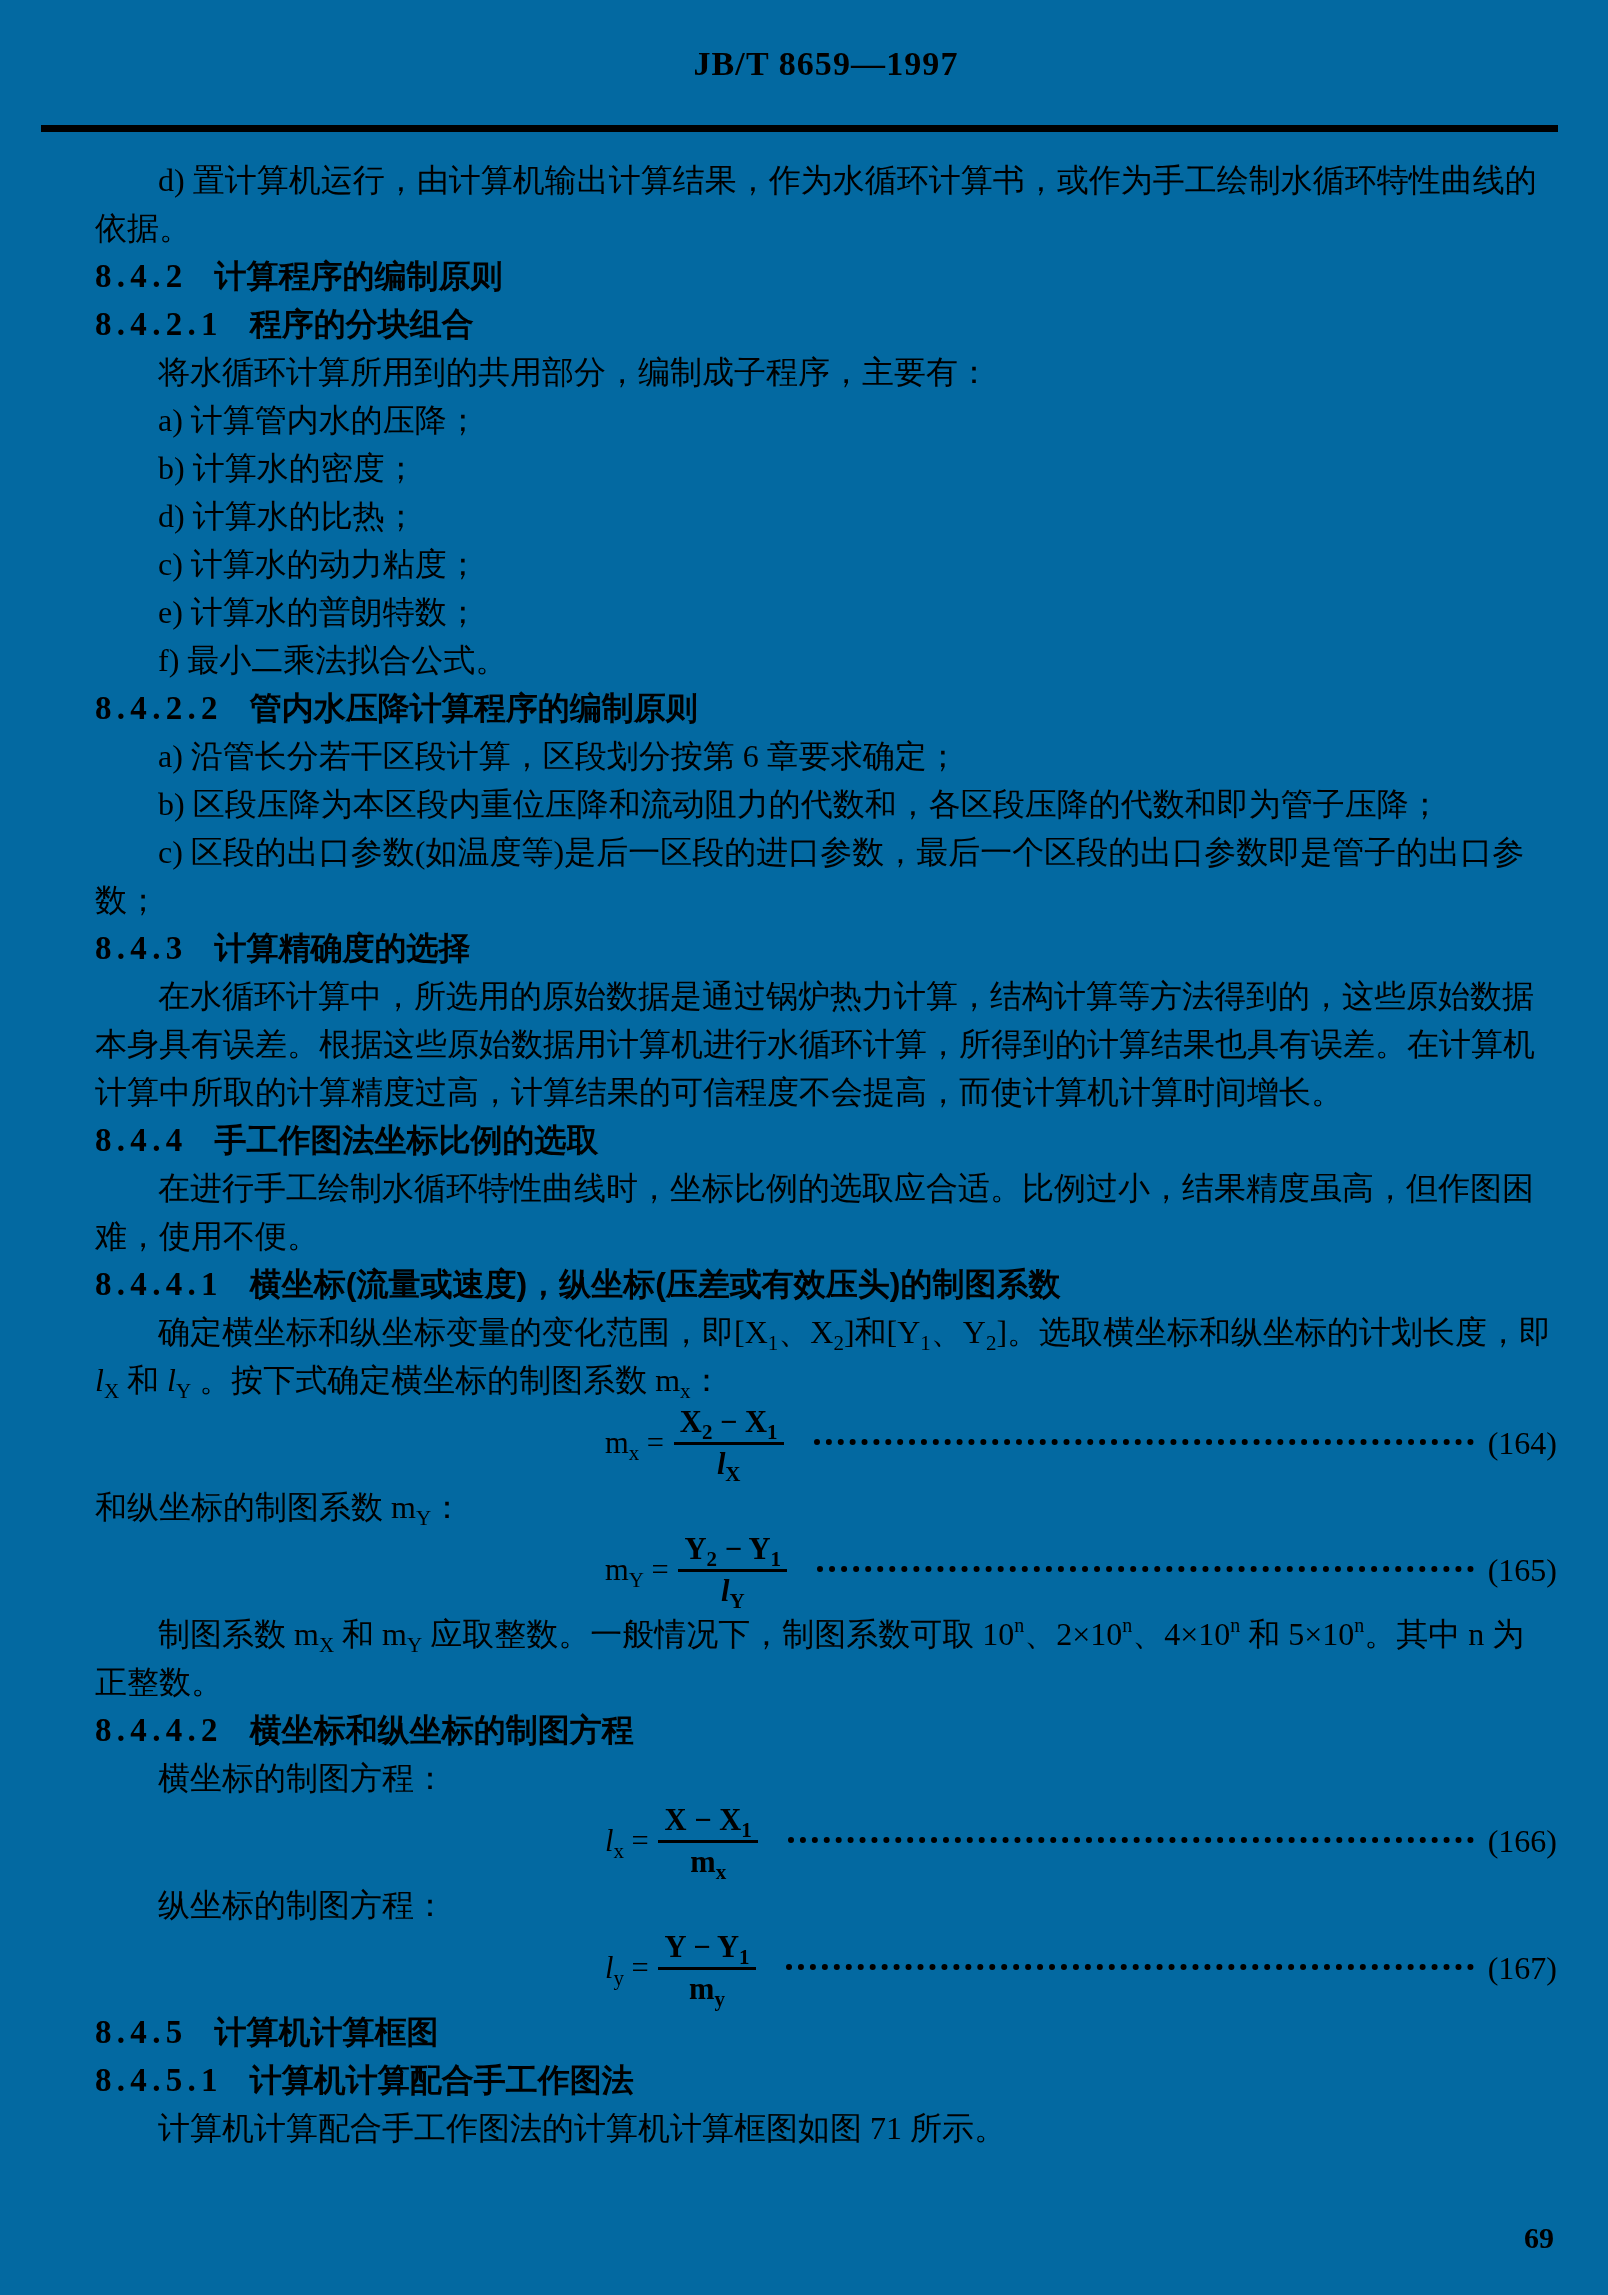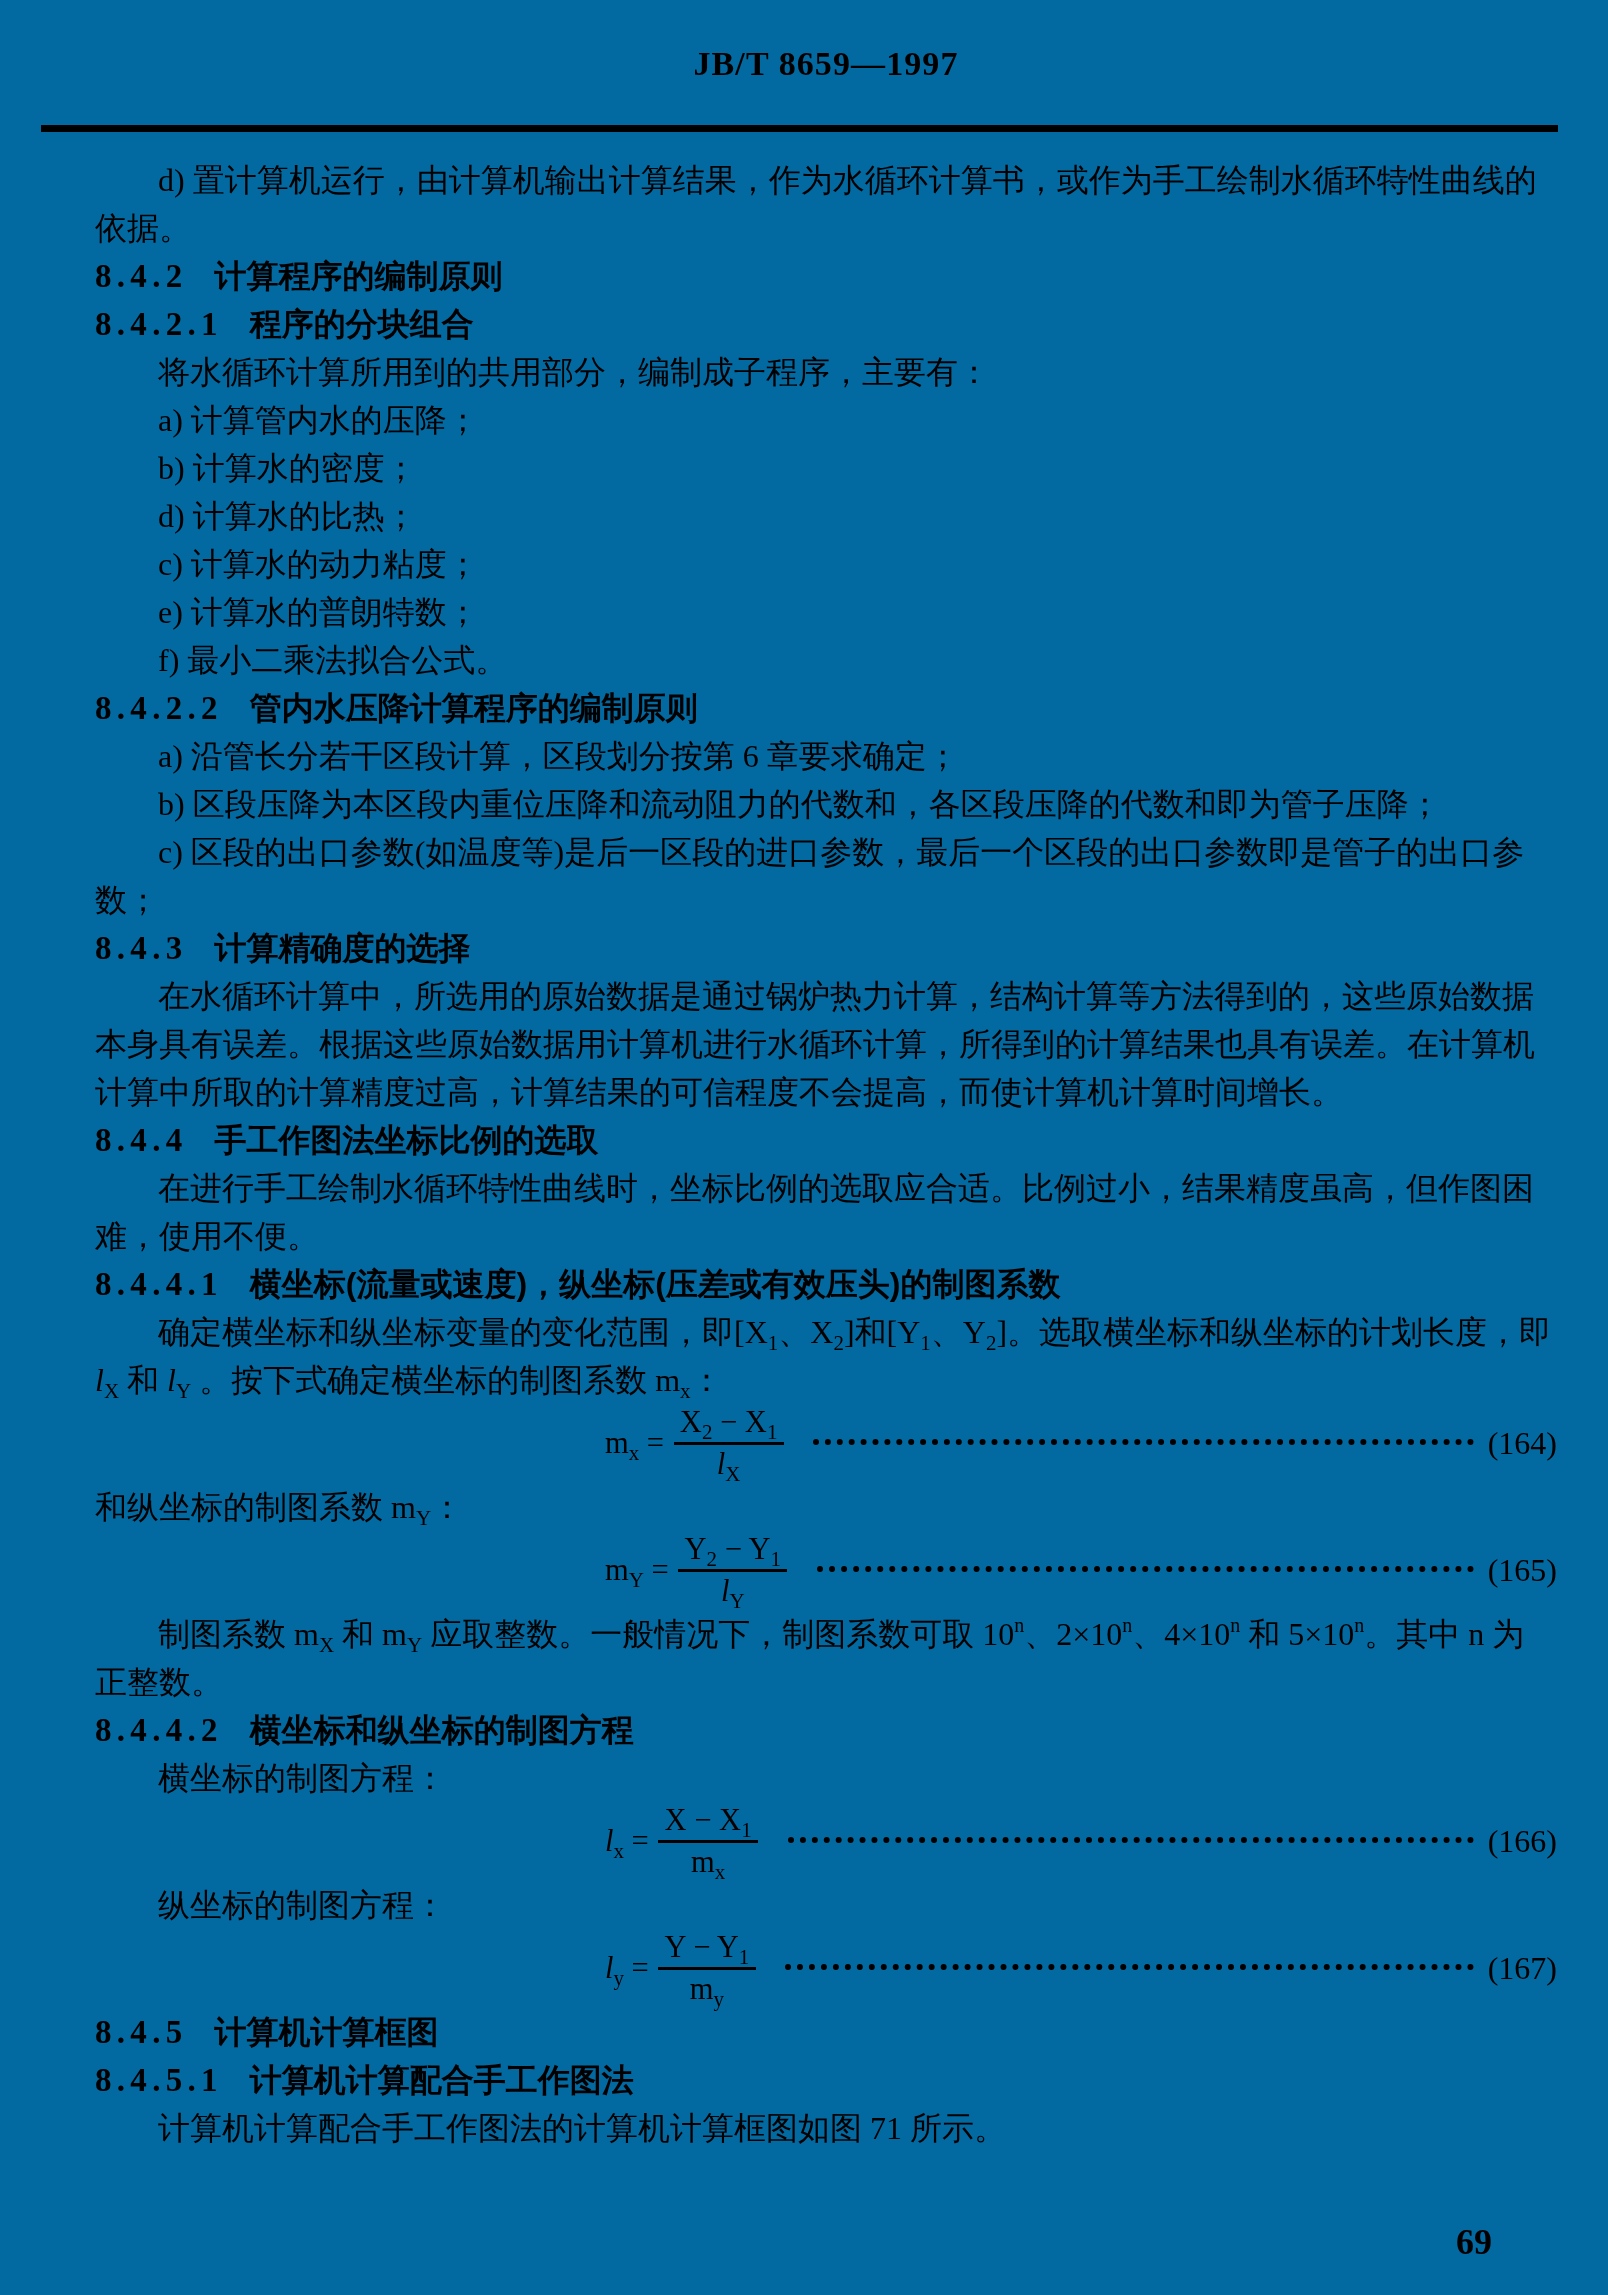--- a/index.html
+++ b/index.html
@@ -41,7 +41,7 @@
   .f-lhs i, .frac i{ font-family:"Liberation Serif","DejaVu Serif",serif; }
   .frac{
     display:inline-flex; flex-direction:column; align-items:center;
-    margin:0 13.7px 0 9.5px; text-align:center;
+    margin:0 13.7px 0 9.5px; text-align:center;font-weight:bold;
   }
   .frac .fnum,.frac .fden{ line-height:1.15; padding:0 6.3px; white-space:nowrap; }
   .frac .fbar{ height:2.6px; background:#000; align-self:stretch; margin:2.1px 0; }

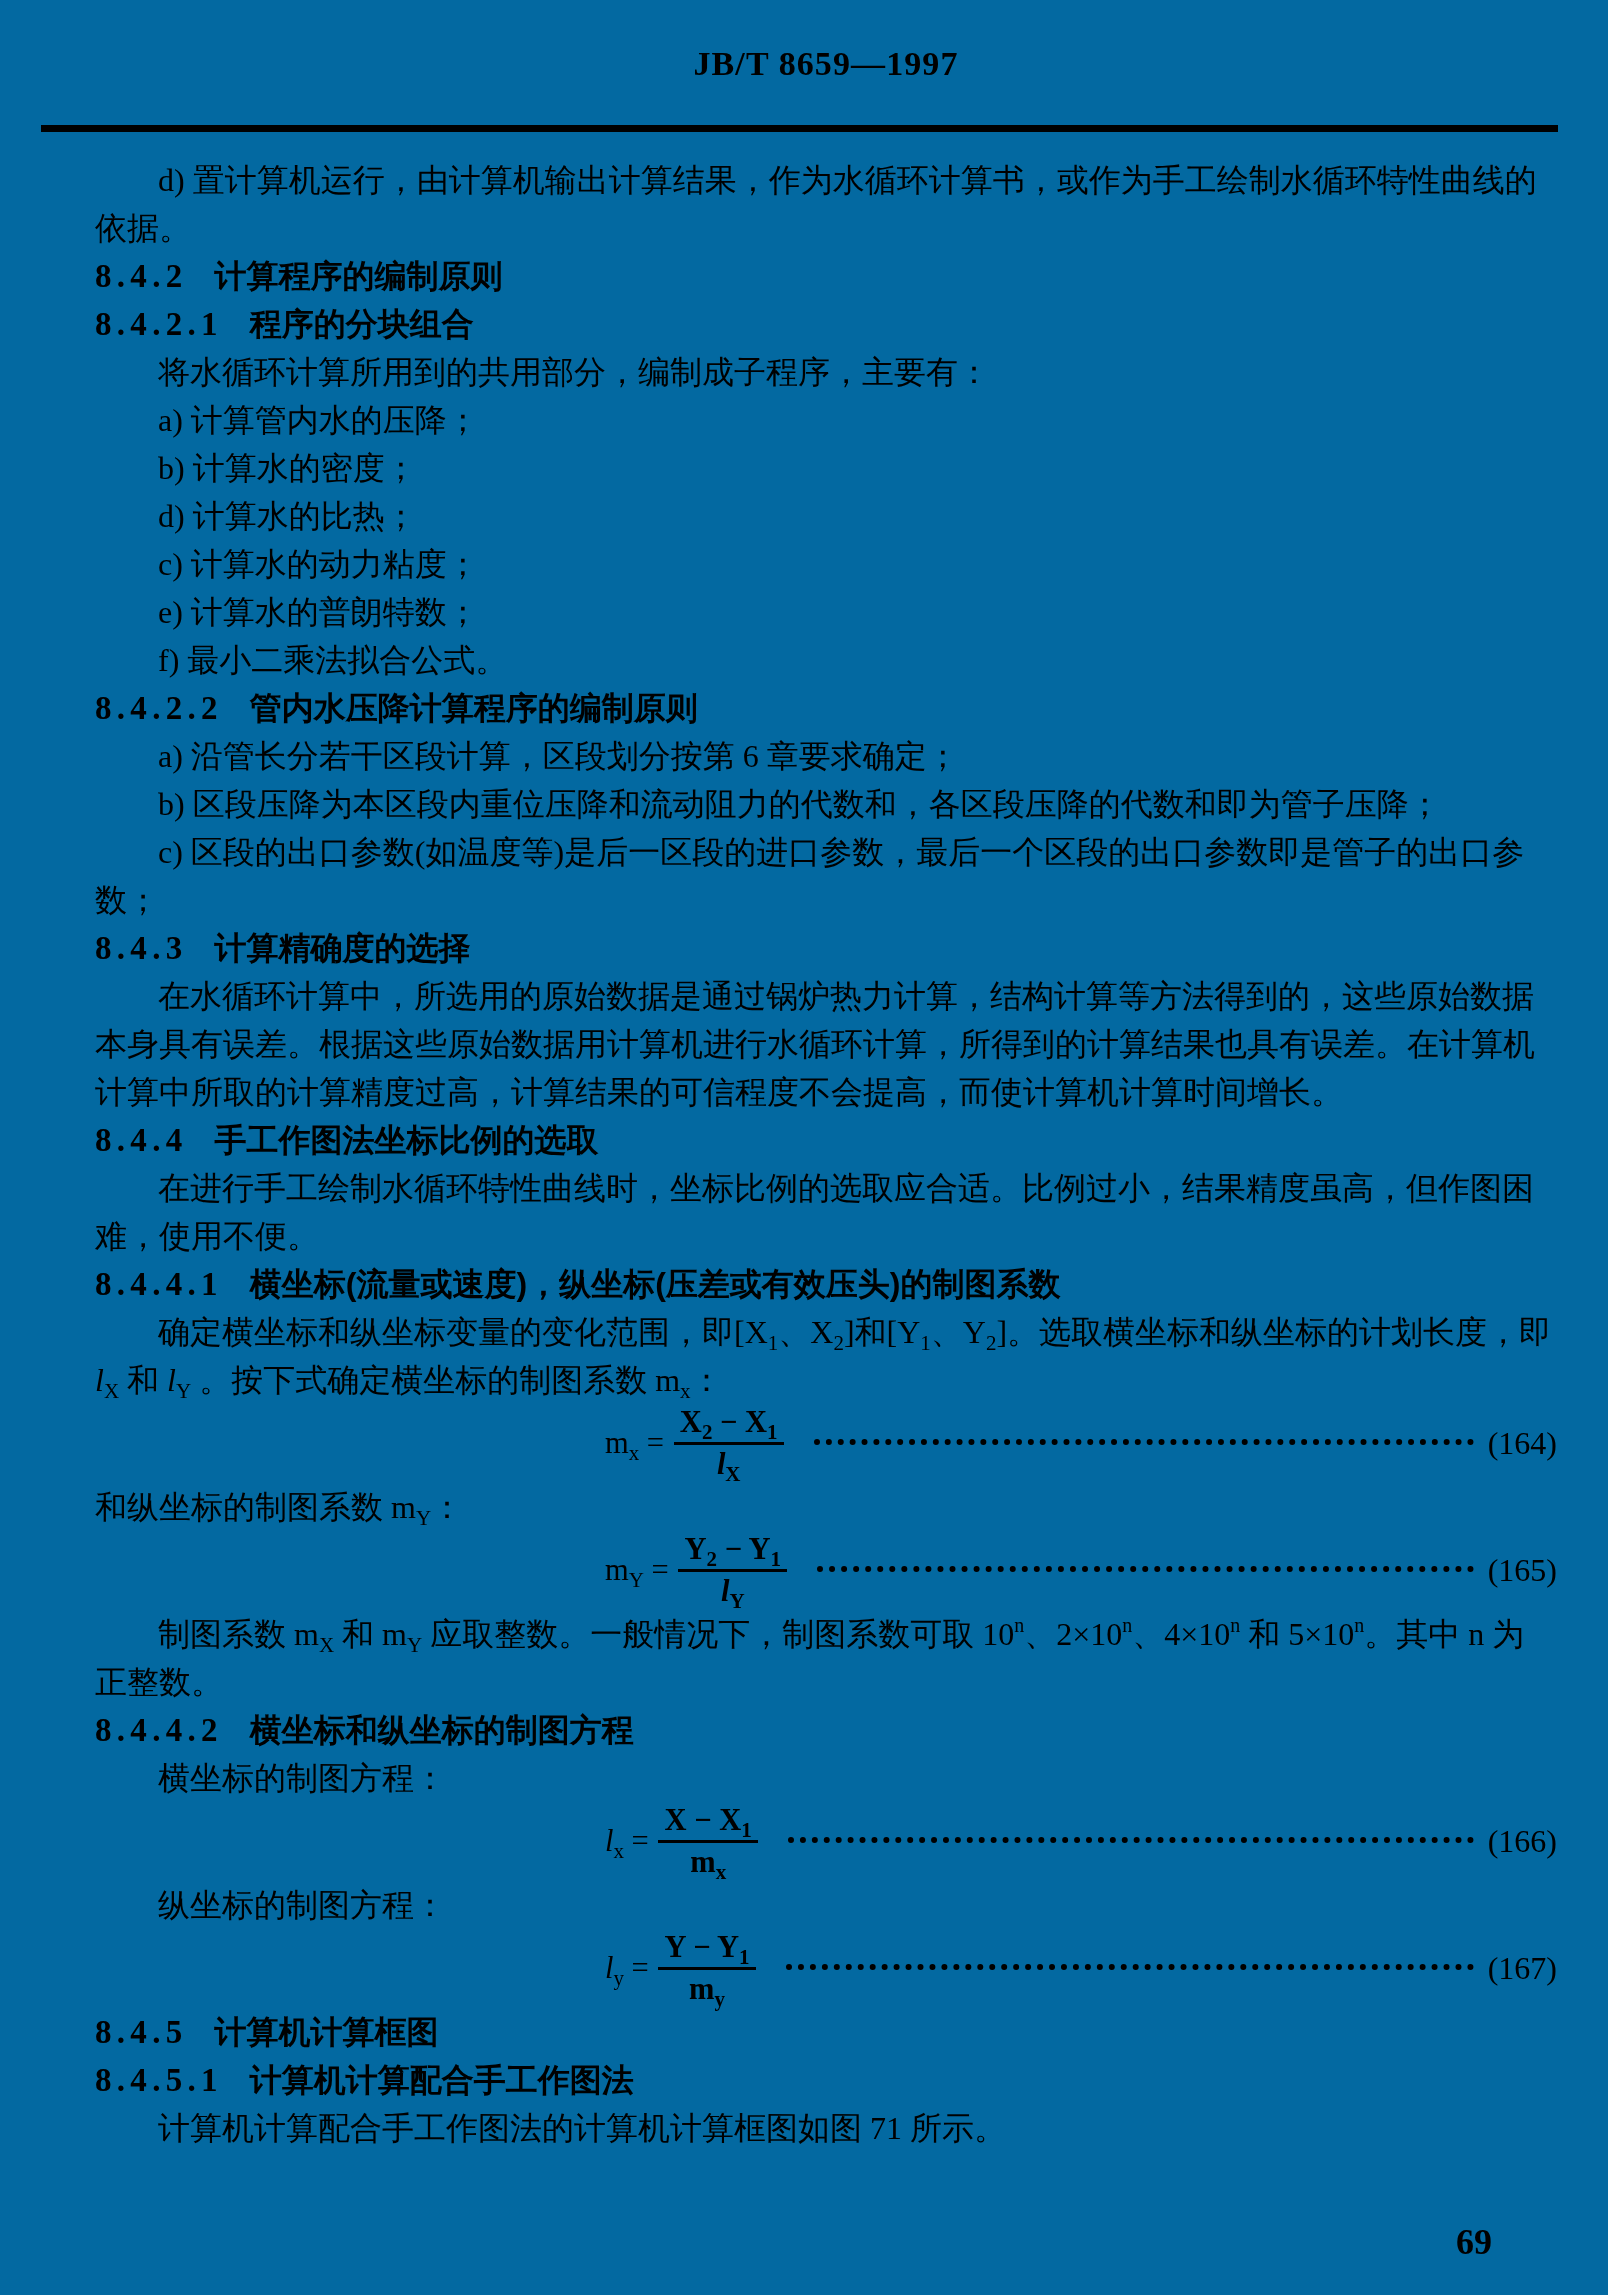--- a/index.html
+++ b/index.html
@@ -52,7 +52,7 @@
   }
   .f-no{ font-size:32px; white-space:nowrap; }
   .page-number{
-    position:absolute; top:2221px; left:1456px; font-size:36px; font-weight:bold;
+    position:absolute; top:2221px; left:1524px; font-size:30px; font-weight:bold;
   }
 </style>
 </head>

